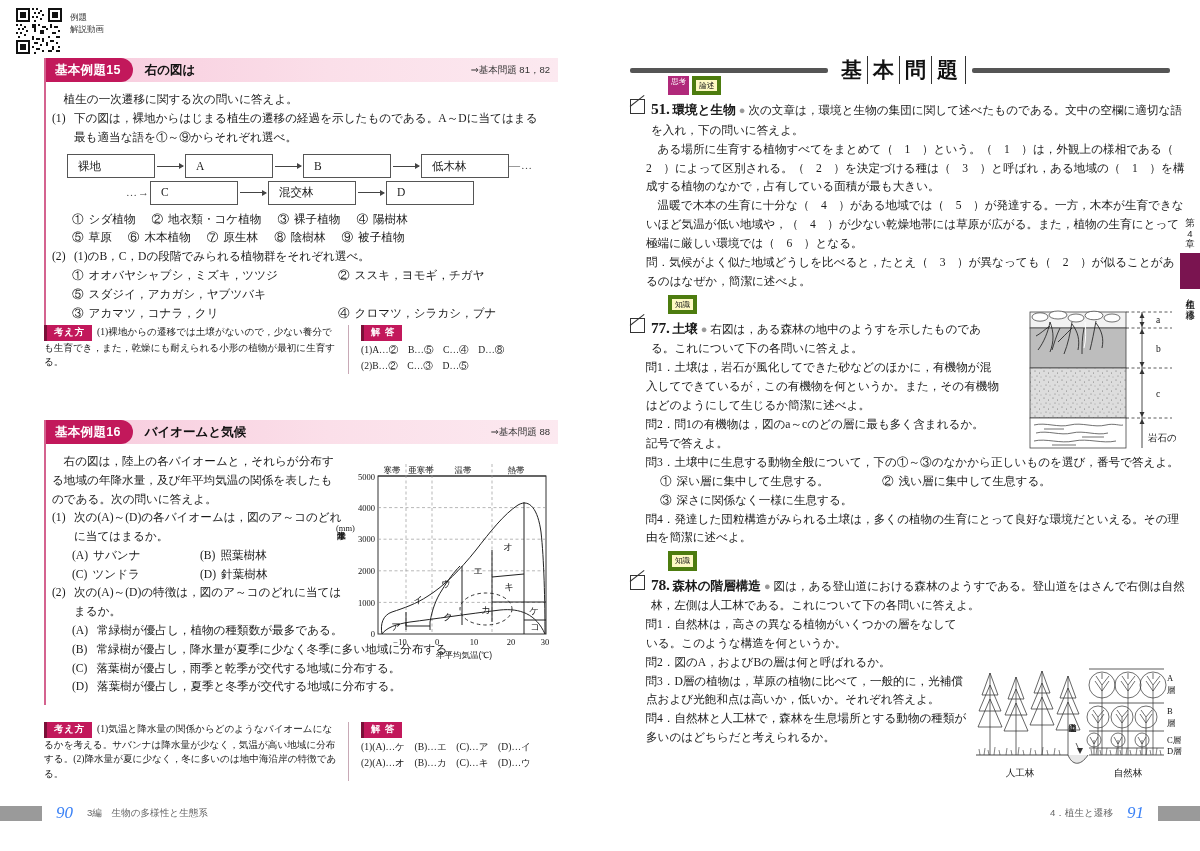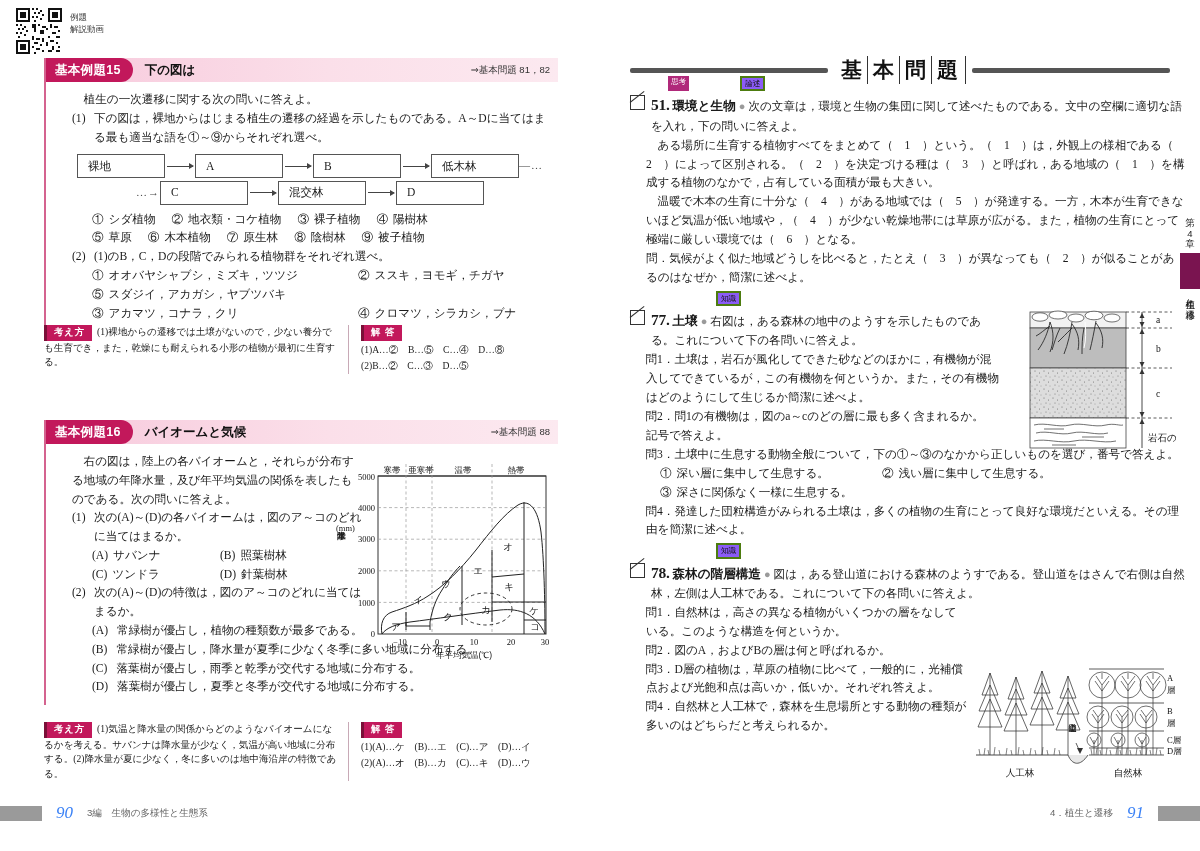--- a/index.html
+++ b/index.html
@@ -198,7 +198,7 @@
   <div class="ex-box" style="top:58px;">
     <div class="ex-head">
       <div class="ex-tag">基本例題15</div>
-      <div class="ex-title">下の図は</div>
+      <div class="ex-title">右の図は</div>
       <div class="ex-ref">⇒基本問題 81，82</div>
     </div>
     <div class="ex-body">

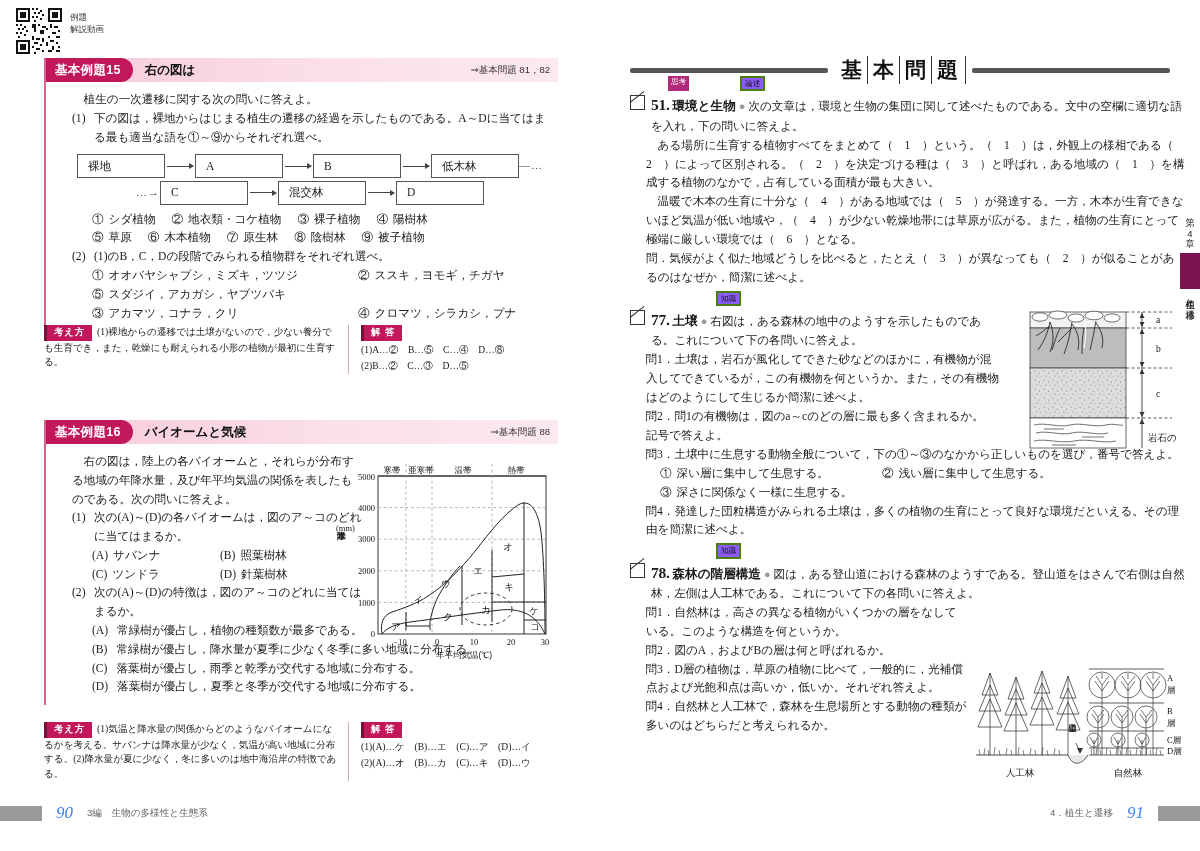--- a/index.html
+++ b/index.html
@@ -81,7 +81,7 @@
   .bdg{font-size:7.6px;padding:1px 3px;line-height:1.25;
        font-family:"Liberation Sans","DejaVu Sans",sans-serif;}
   .bdg.fill{background:#b0297a;color:#fff;}
-  .bdg.out{border:2px solid #4d7c0f;color:#111;background:#8b5cf6;margin-left:48px;}
+  .bdg.out{border:4px solid #4d7c0f;color:#111;background:#fef9c3;}
   .qhead{display:flex;align-items:flex-start;}
   .chk{width:13px;height:13px;border:1.1px solid #333;flex:none;margin:3px 6px 0 0;position:relative;}
   .chk:after{content:"";position:absolute;left:-1px;top:5.5px;width:18px;height:1px;

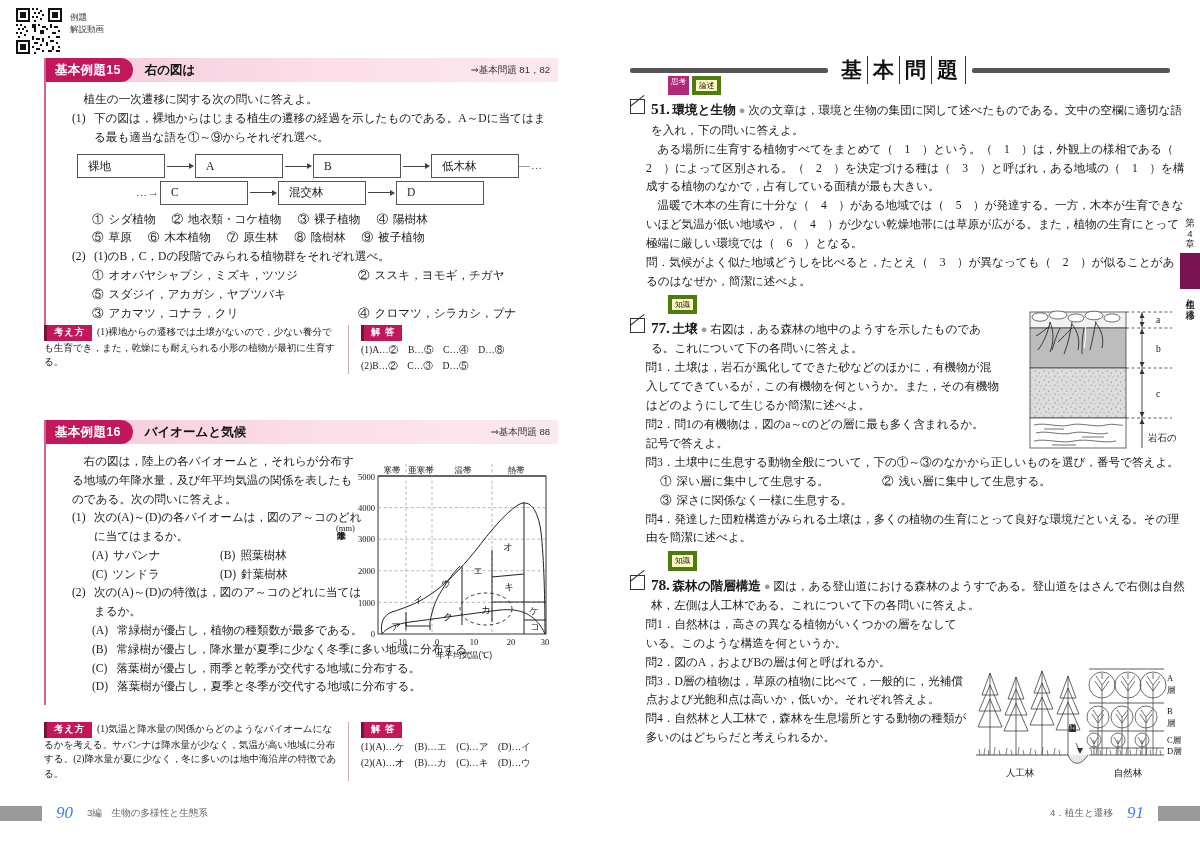--- a/index.html
+++ b/index.html
@@ -31,7 +31,7 @@
             font-family:"Liberation Sans","DejaVu Sans",sans-serif;}
   .ex-ref{position:absolute;right:8px;font-size:9.5px;color:#333;
           font-family:"Liberation Sans","DejaVu Sans",sans-serif;}
-  .ex-body{padding:9px 10px 8px 26px;font-size:11.6px;line-height:1.62;}
+  .ex-body{padding:9px 10px 8px 6px;font-size:11.6px;line-height:1.62;}
 
   .ind{text-indent:1em;}
   .q-row{display:flex;}

